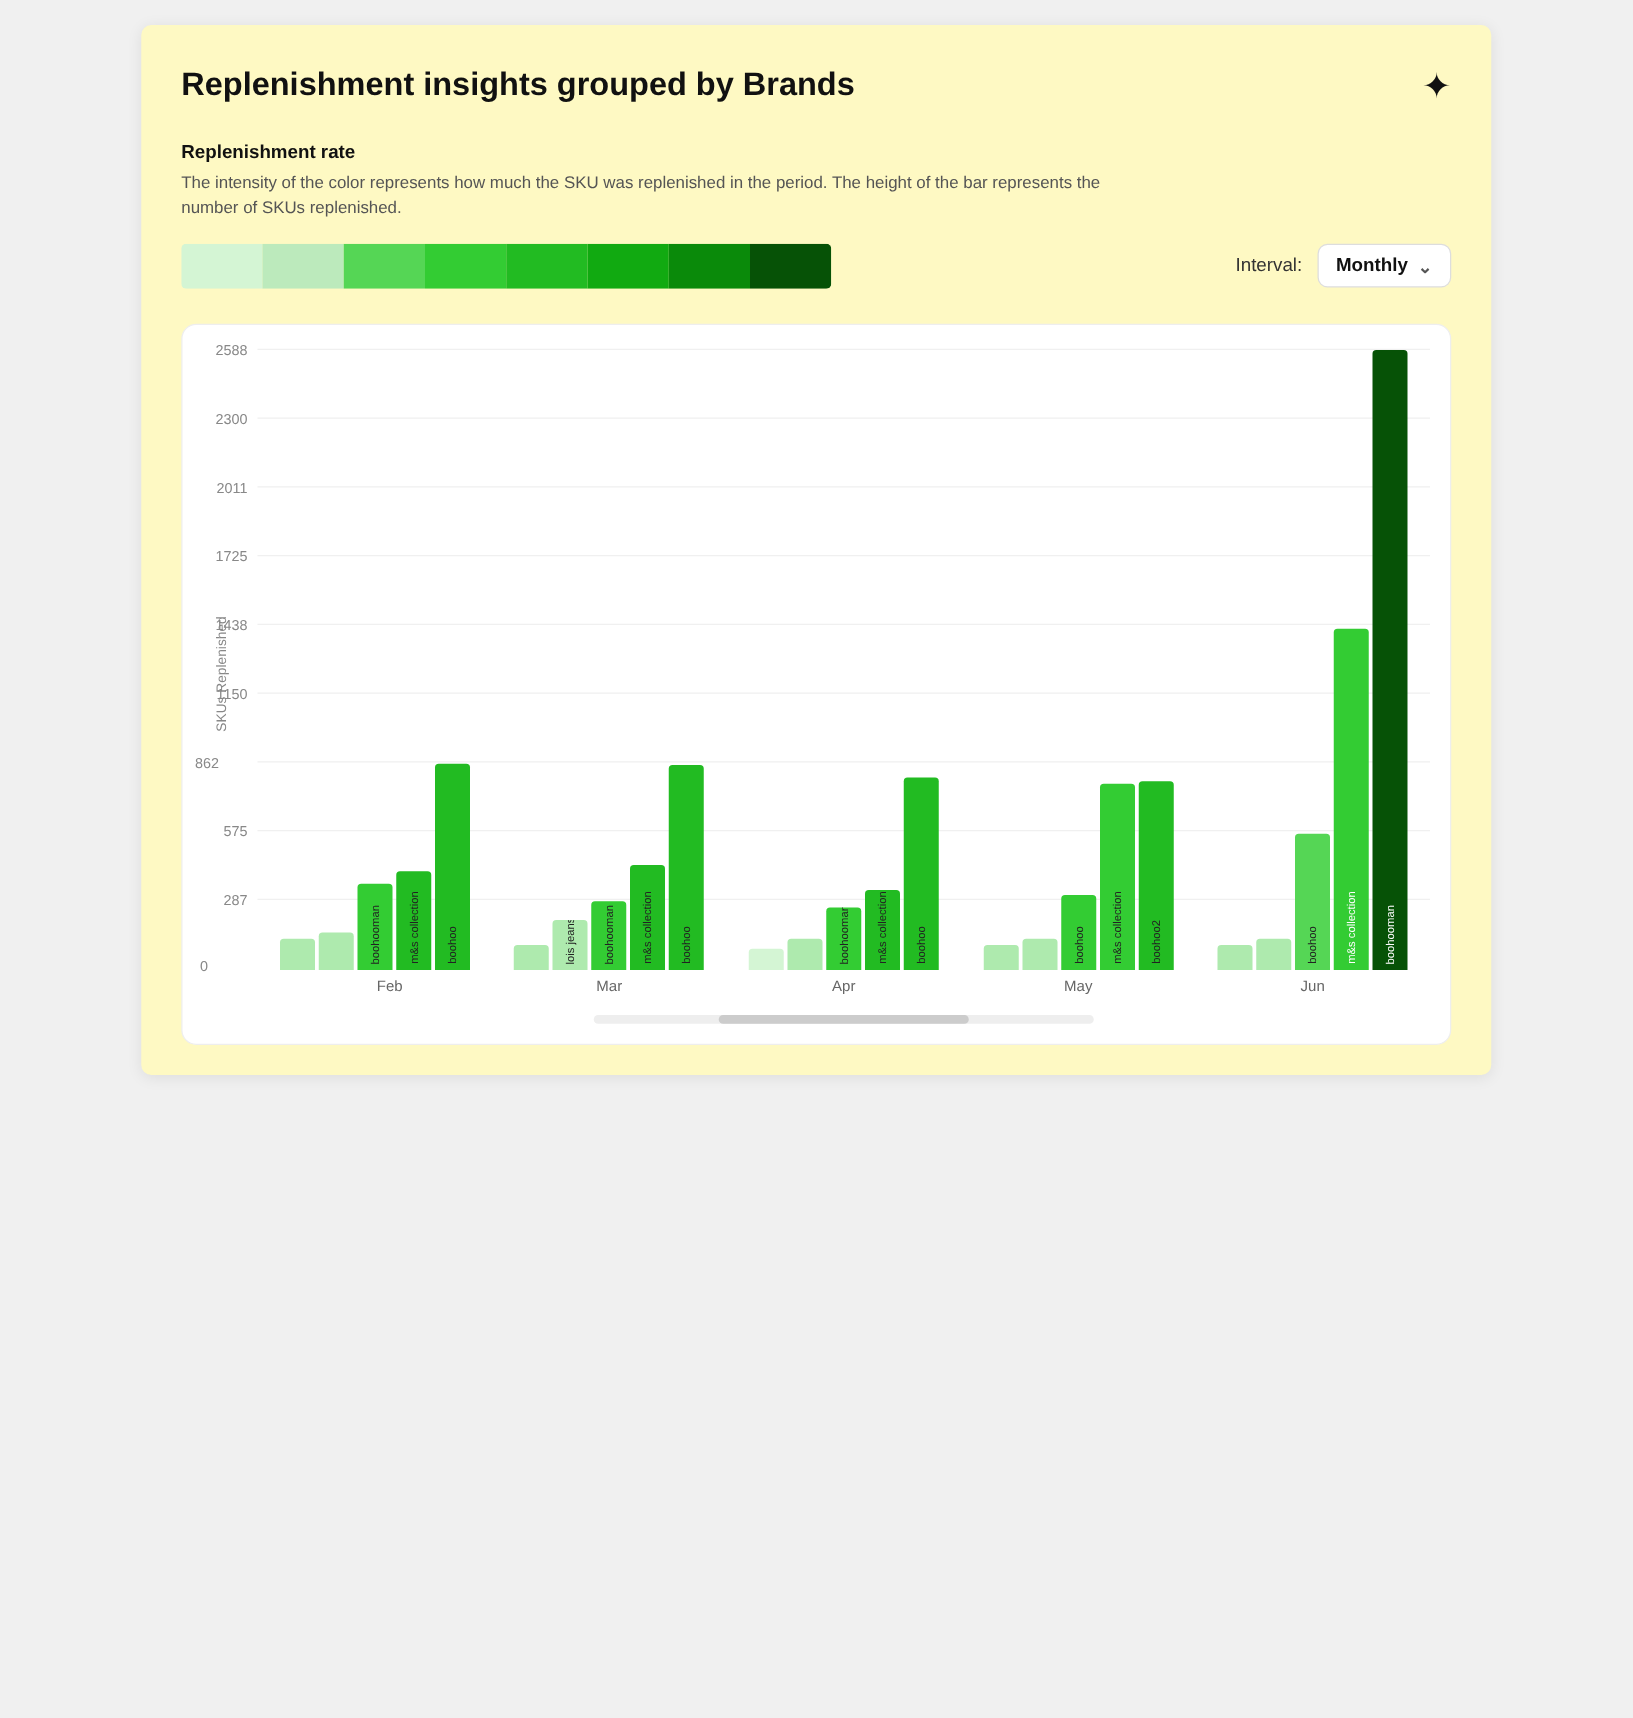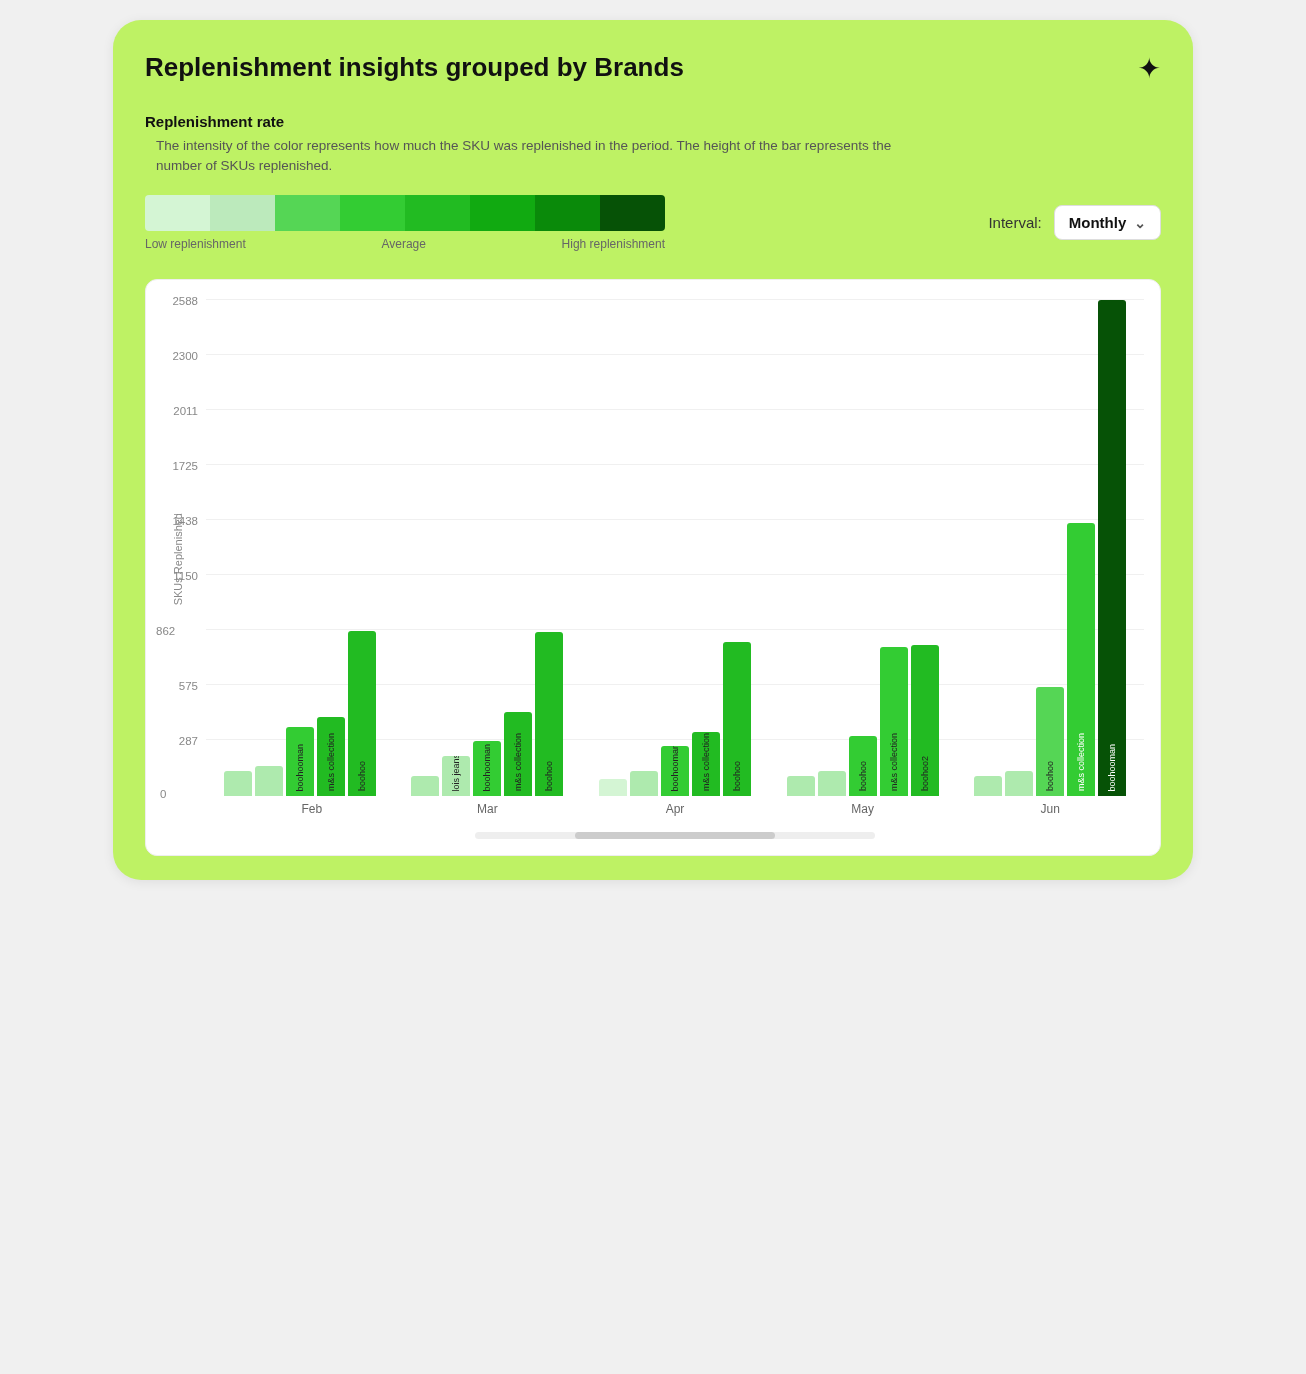--- a/index.html
+++ b/index.html
@@ -13,8 +13,8 @@
       min-height: 100vh;
     }
     .card {
-      background: #bef264;
-      border-radius: 28px;
+      background: #fef9c3;
+      border-radius: 8px;
       padding: 32px 32px 24px 32px;
       width: 1080px;
       box-shadow: 0 2px 12px rgba(0,0,0,0.08);

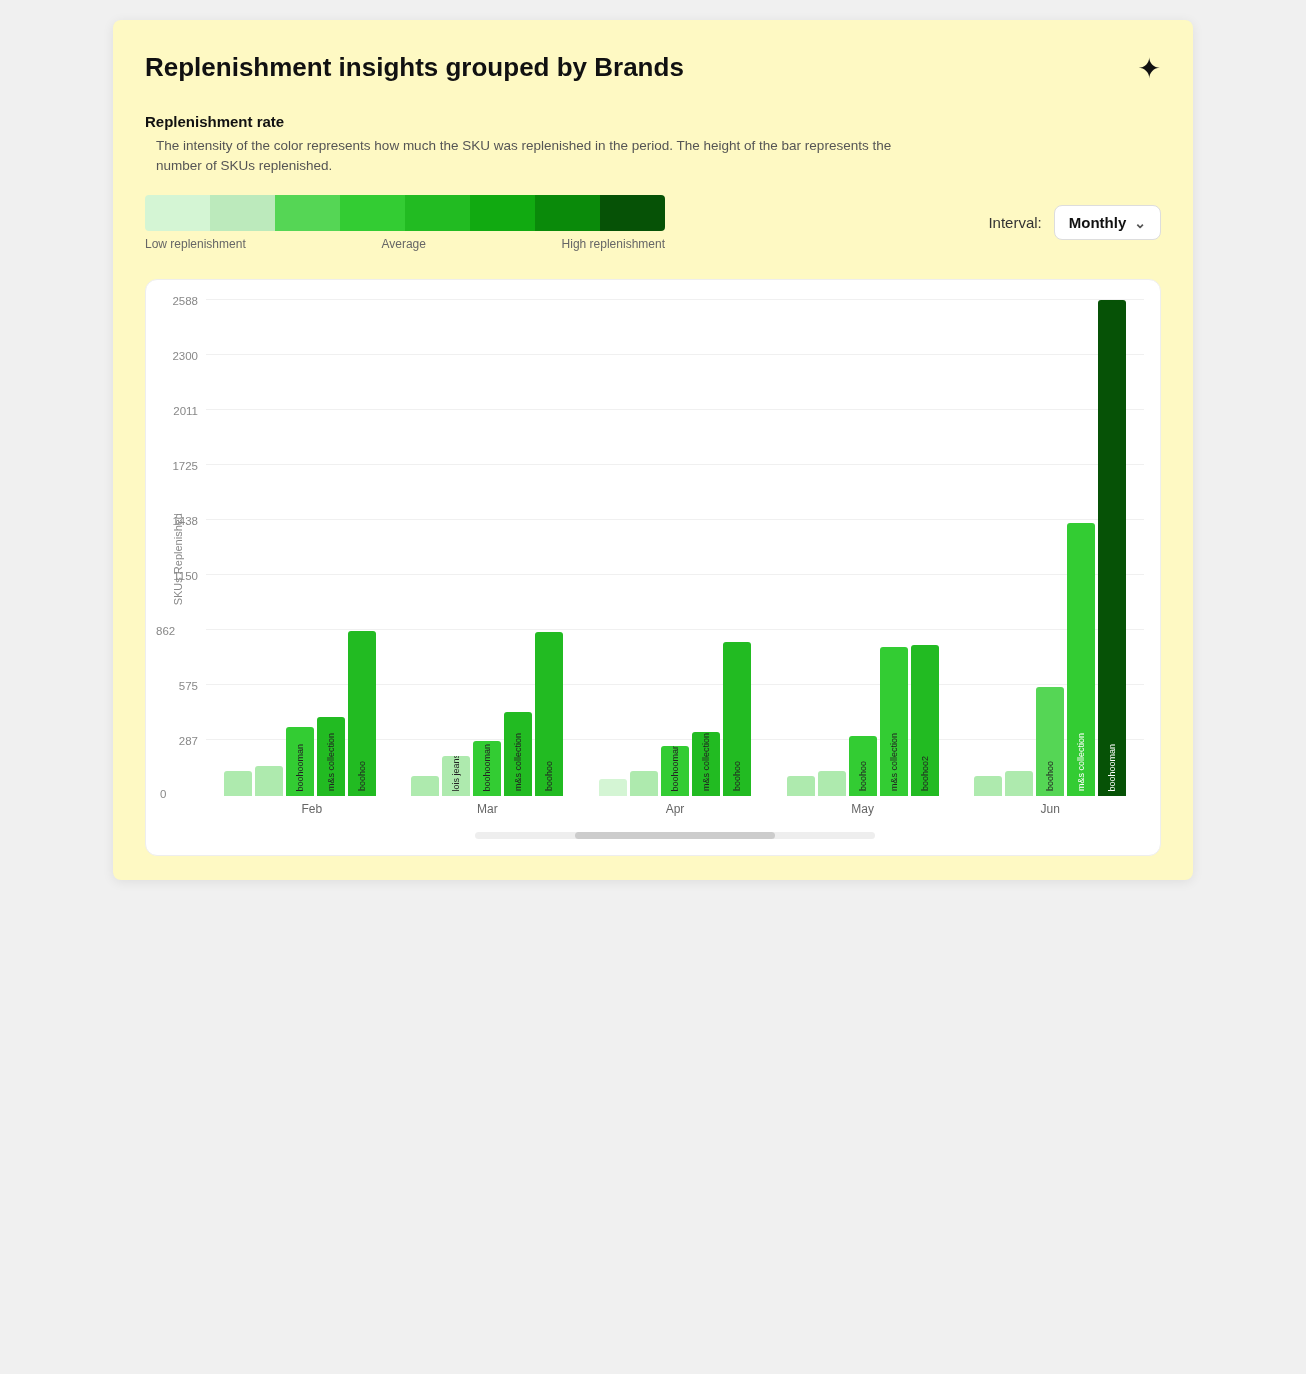--- a/index.html
+++ b/index.html
@@ -47,7 +47,6 @@
       line-height: 1.5;
       max-width: 780px;
       margin-bottom: 18px;
-      margin-left: 11px;
     }
     .legend-interval-row {
       display: flex;

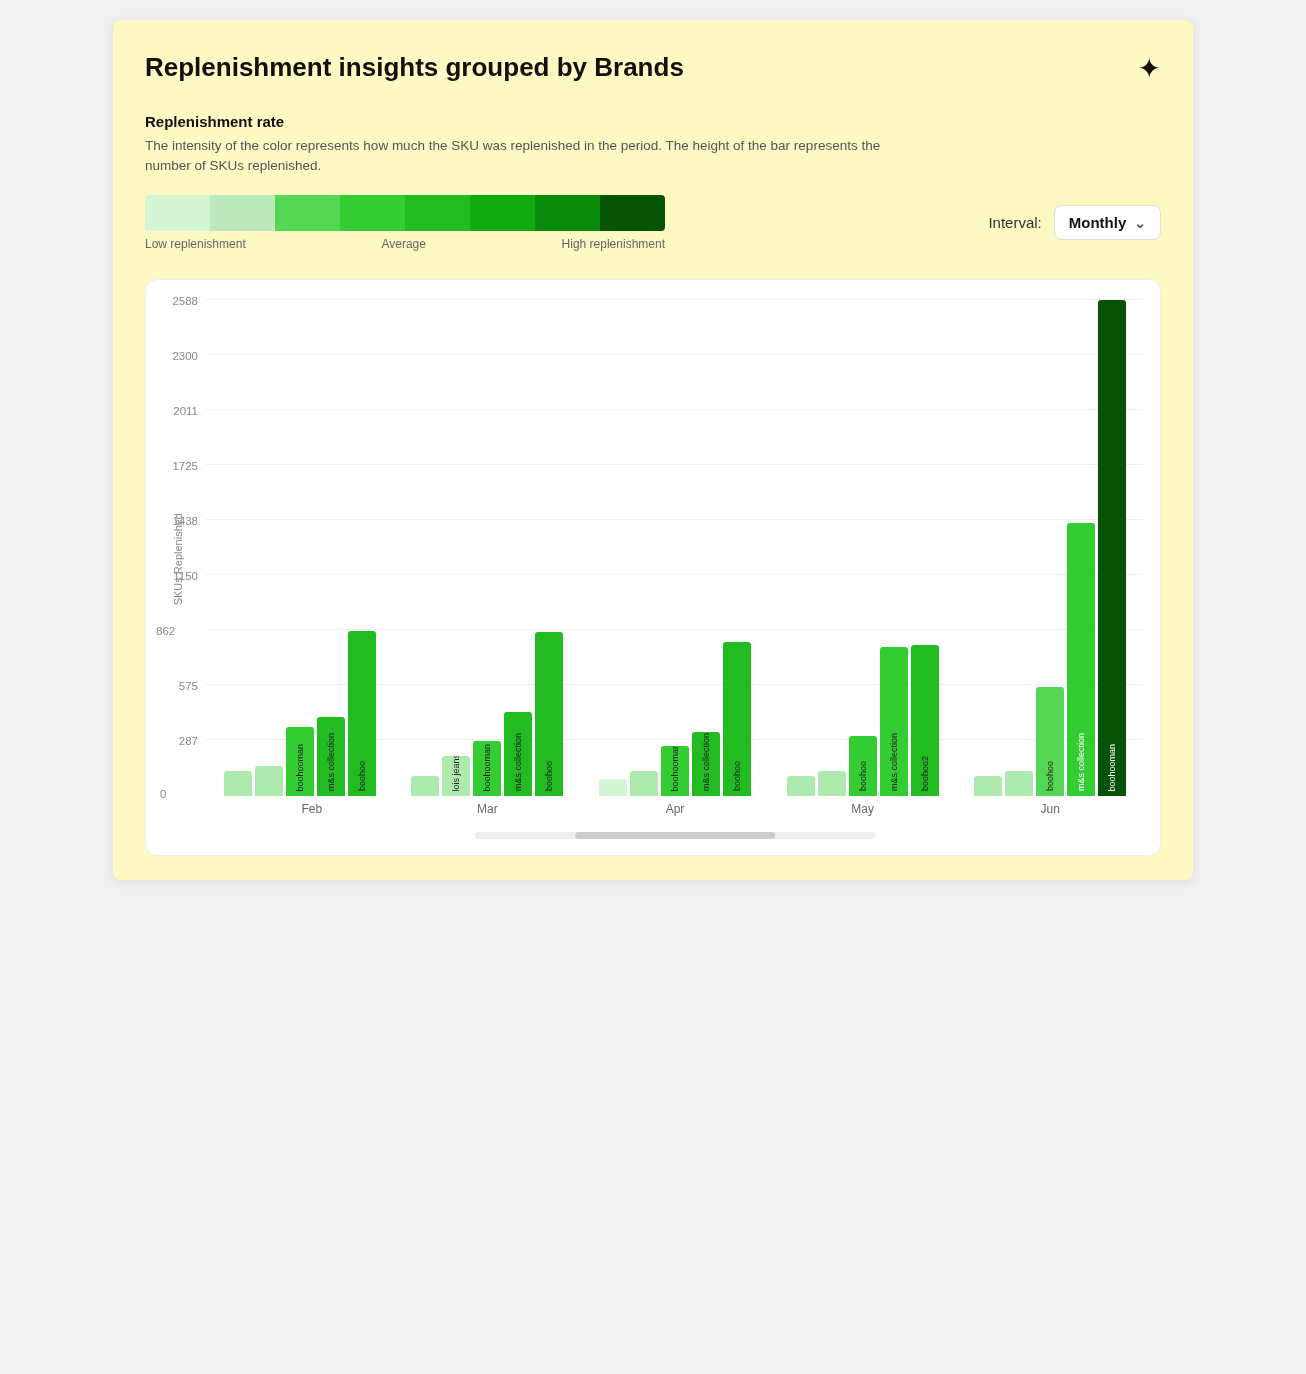--- a/index.html
+++ b/index.html
@@ -164,11 +164,6 @@
           <div class="legend-bar-segment" style="background:#11aa11;"></div>
           <div class="legend-bar-segment" style="background:#0a8a0a;"></div>
           <div class="legend-bar-segment" style="background:#065206;"></div>
-        </div>
-        <div class="legend-labels">
-          <span class="legend-label">Low replenishment</span>
-          <span class="legend-label">Average</span>
-          <span class="legend-label">High replenishment</span>
         </div>
       </div>
       <div class="interval-control">

